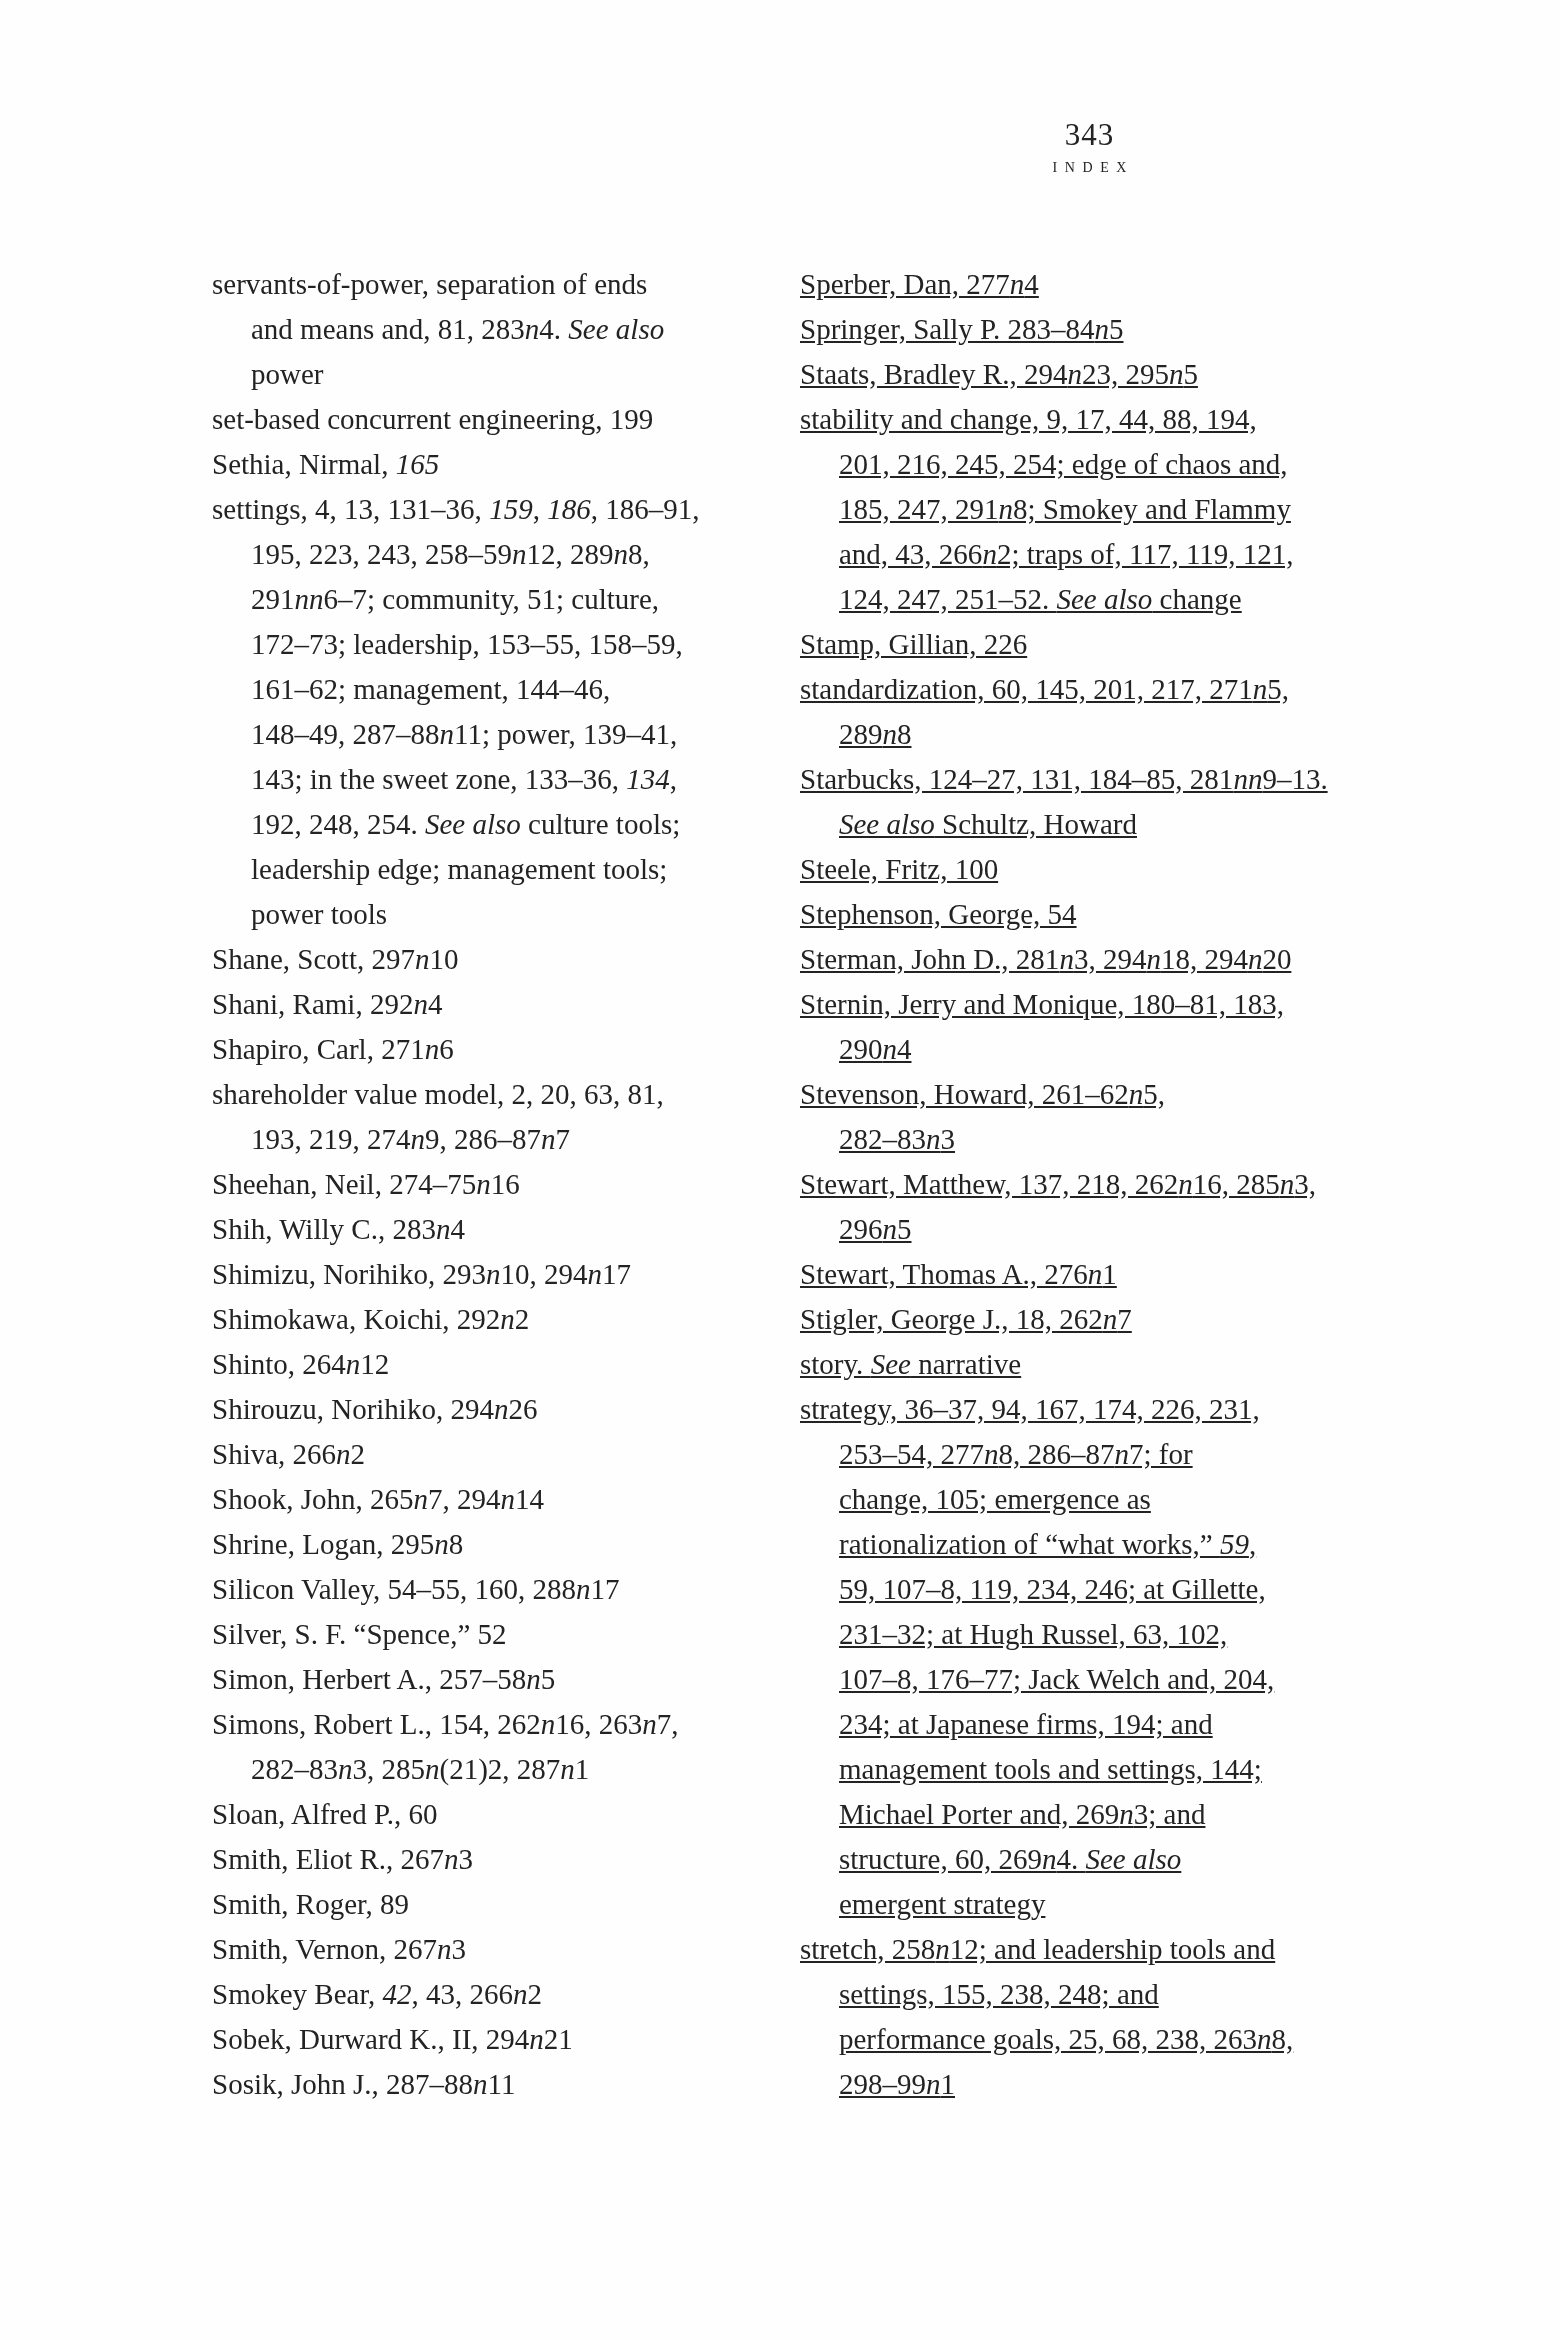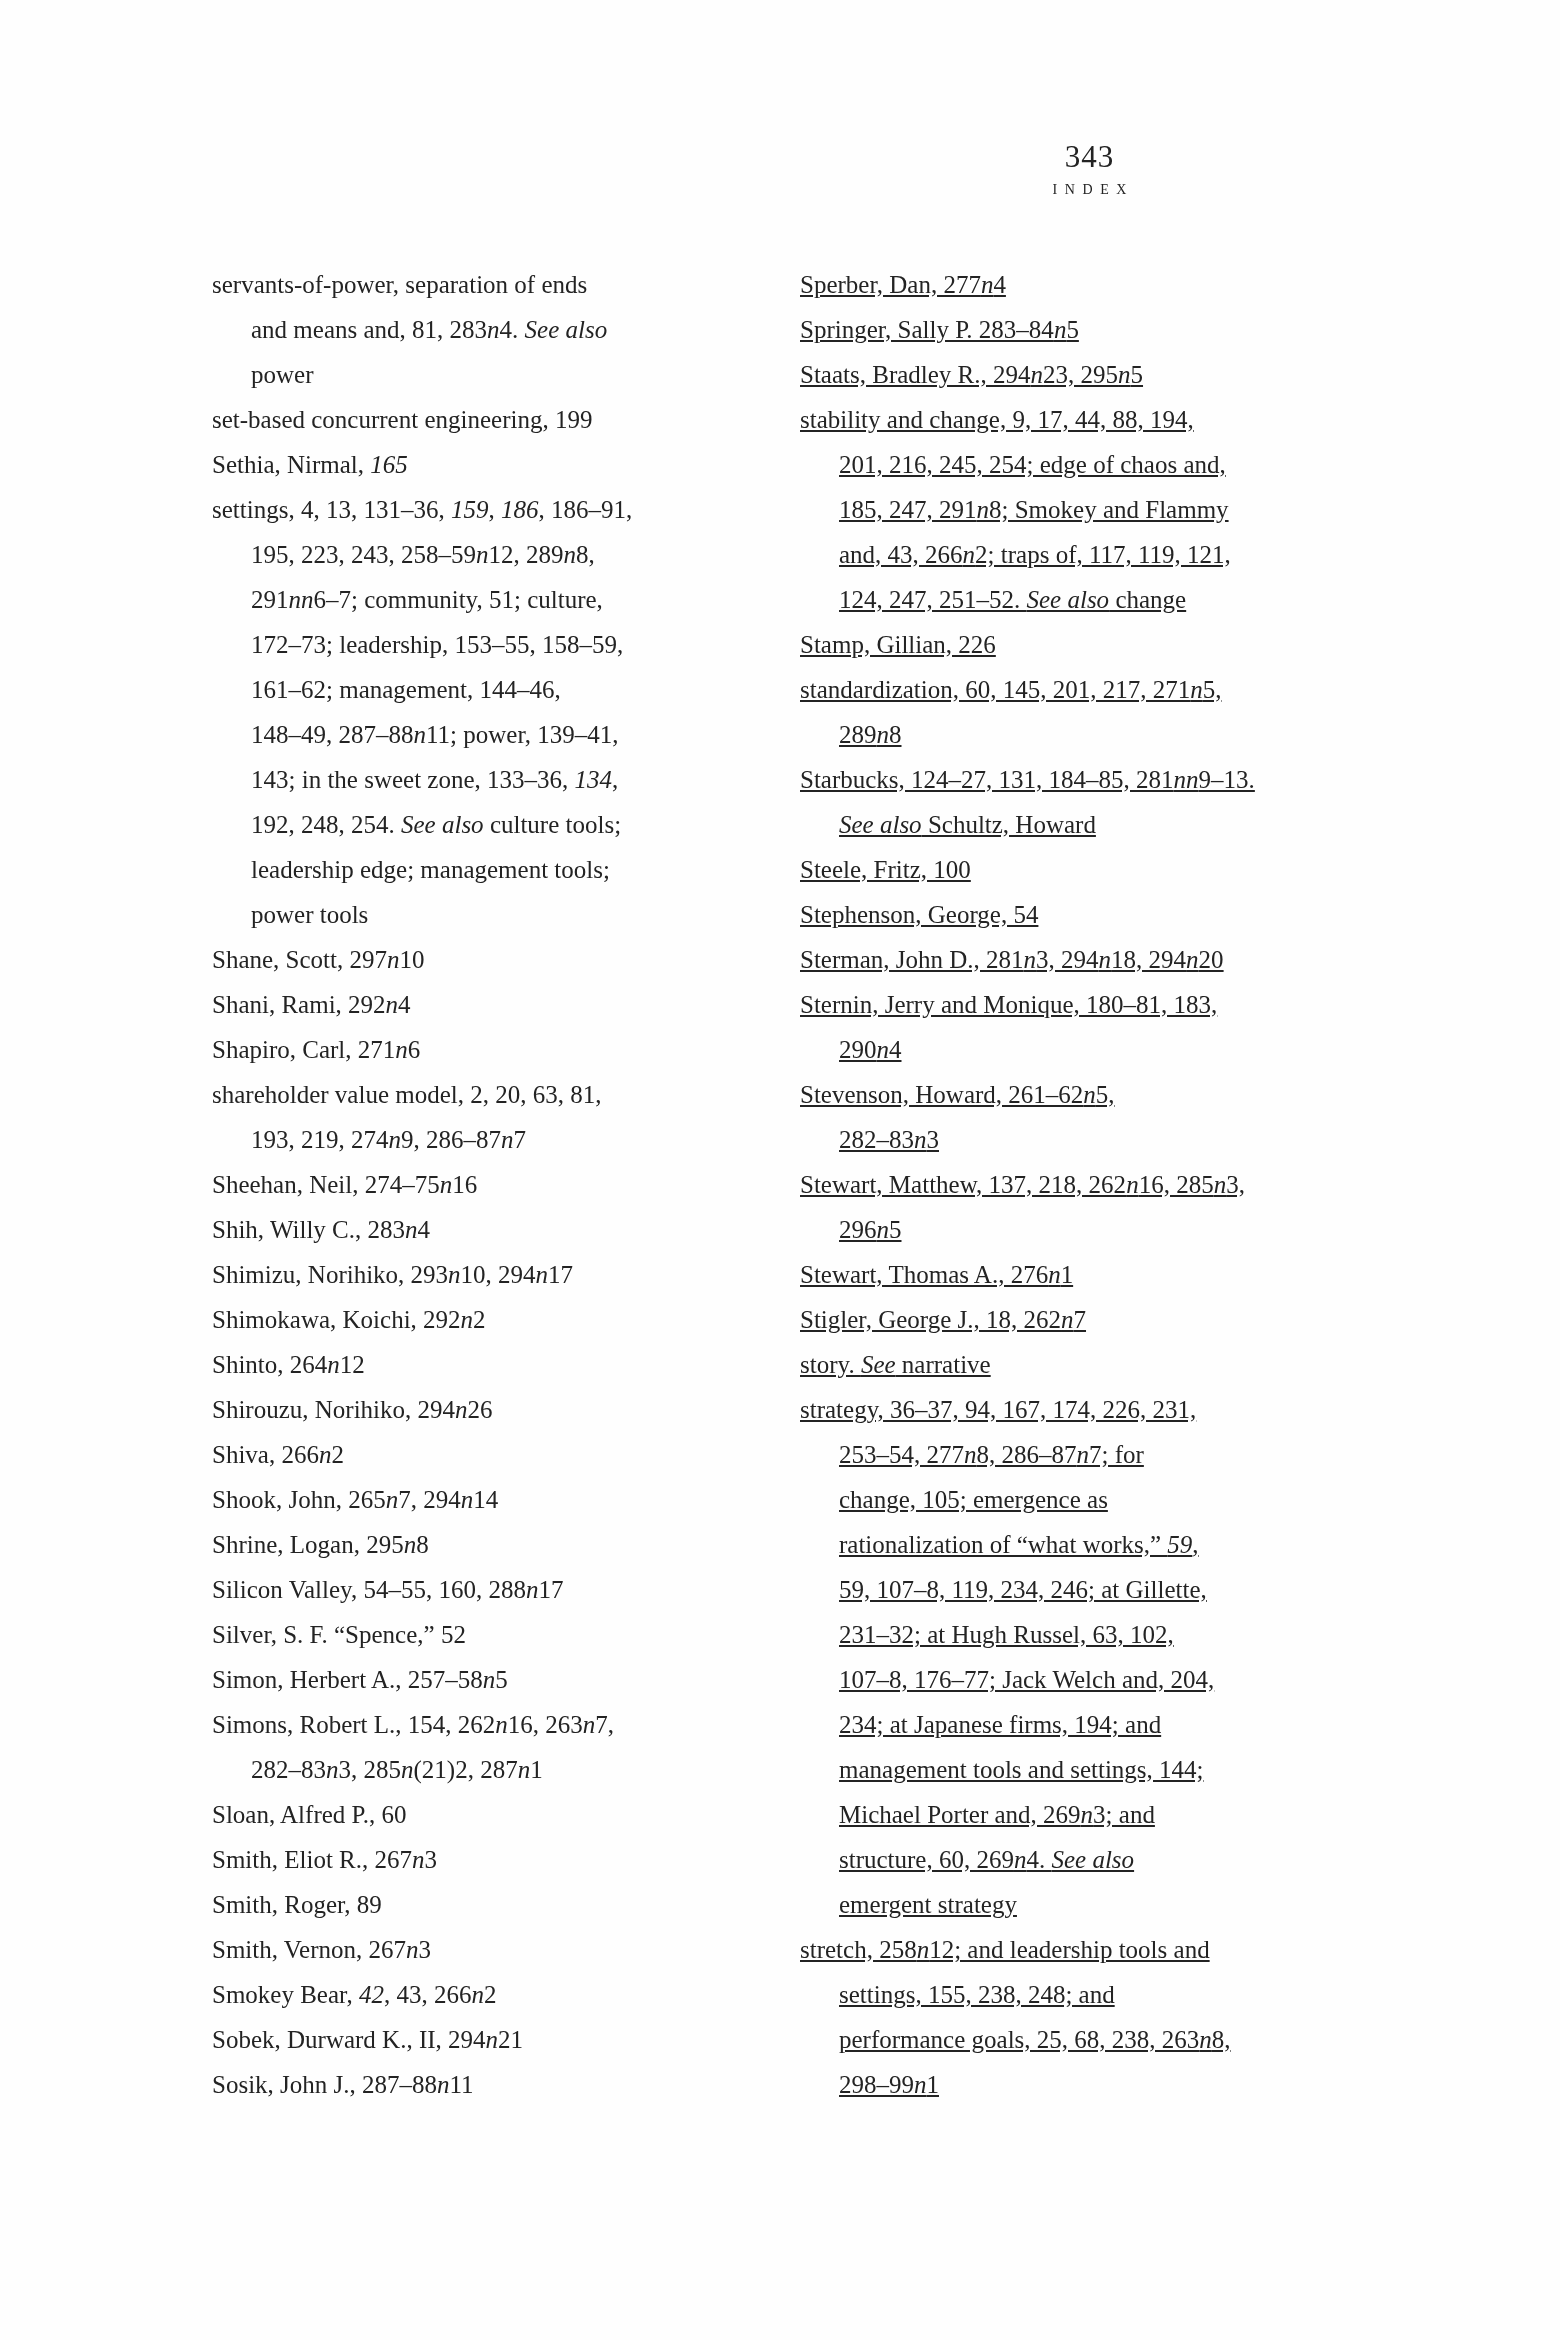--- a/index.html
+++ b/index.html
@@ -23,7 +23,7 @@
     position: absolute;
     left: 922px;
     width: 335px;
-    top: 140px;
+    top: 118px;
     text-align: center;
   }
   .folio {

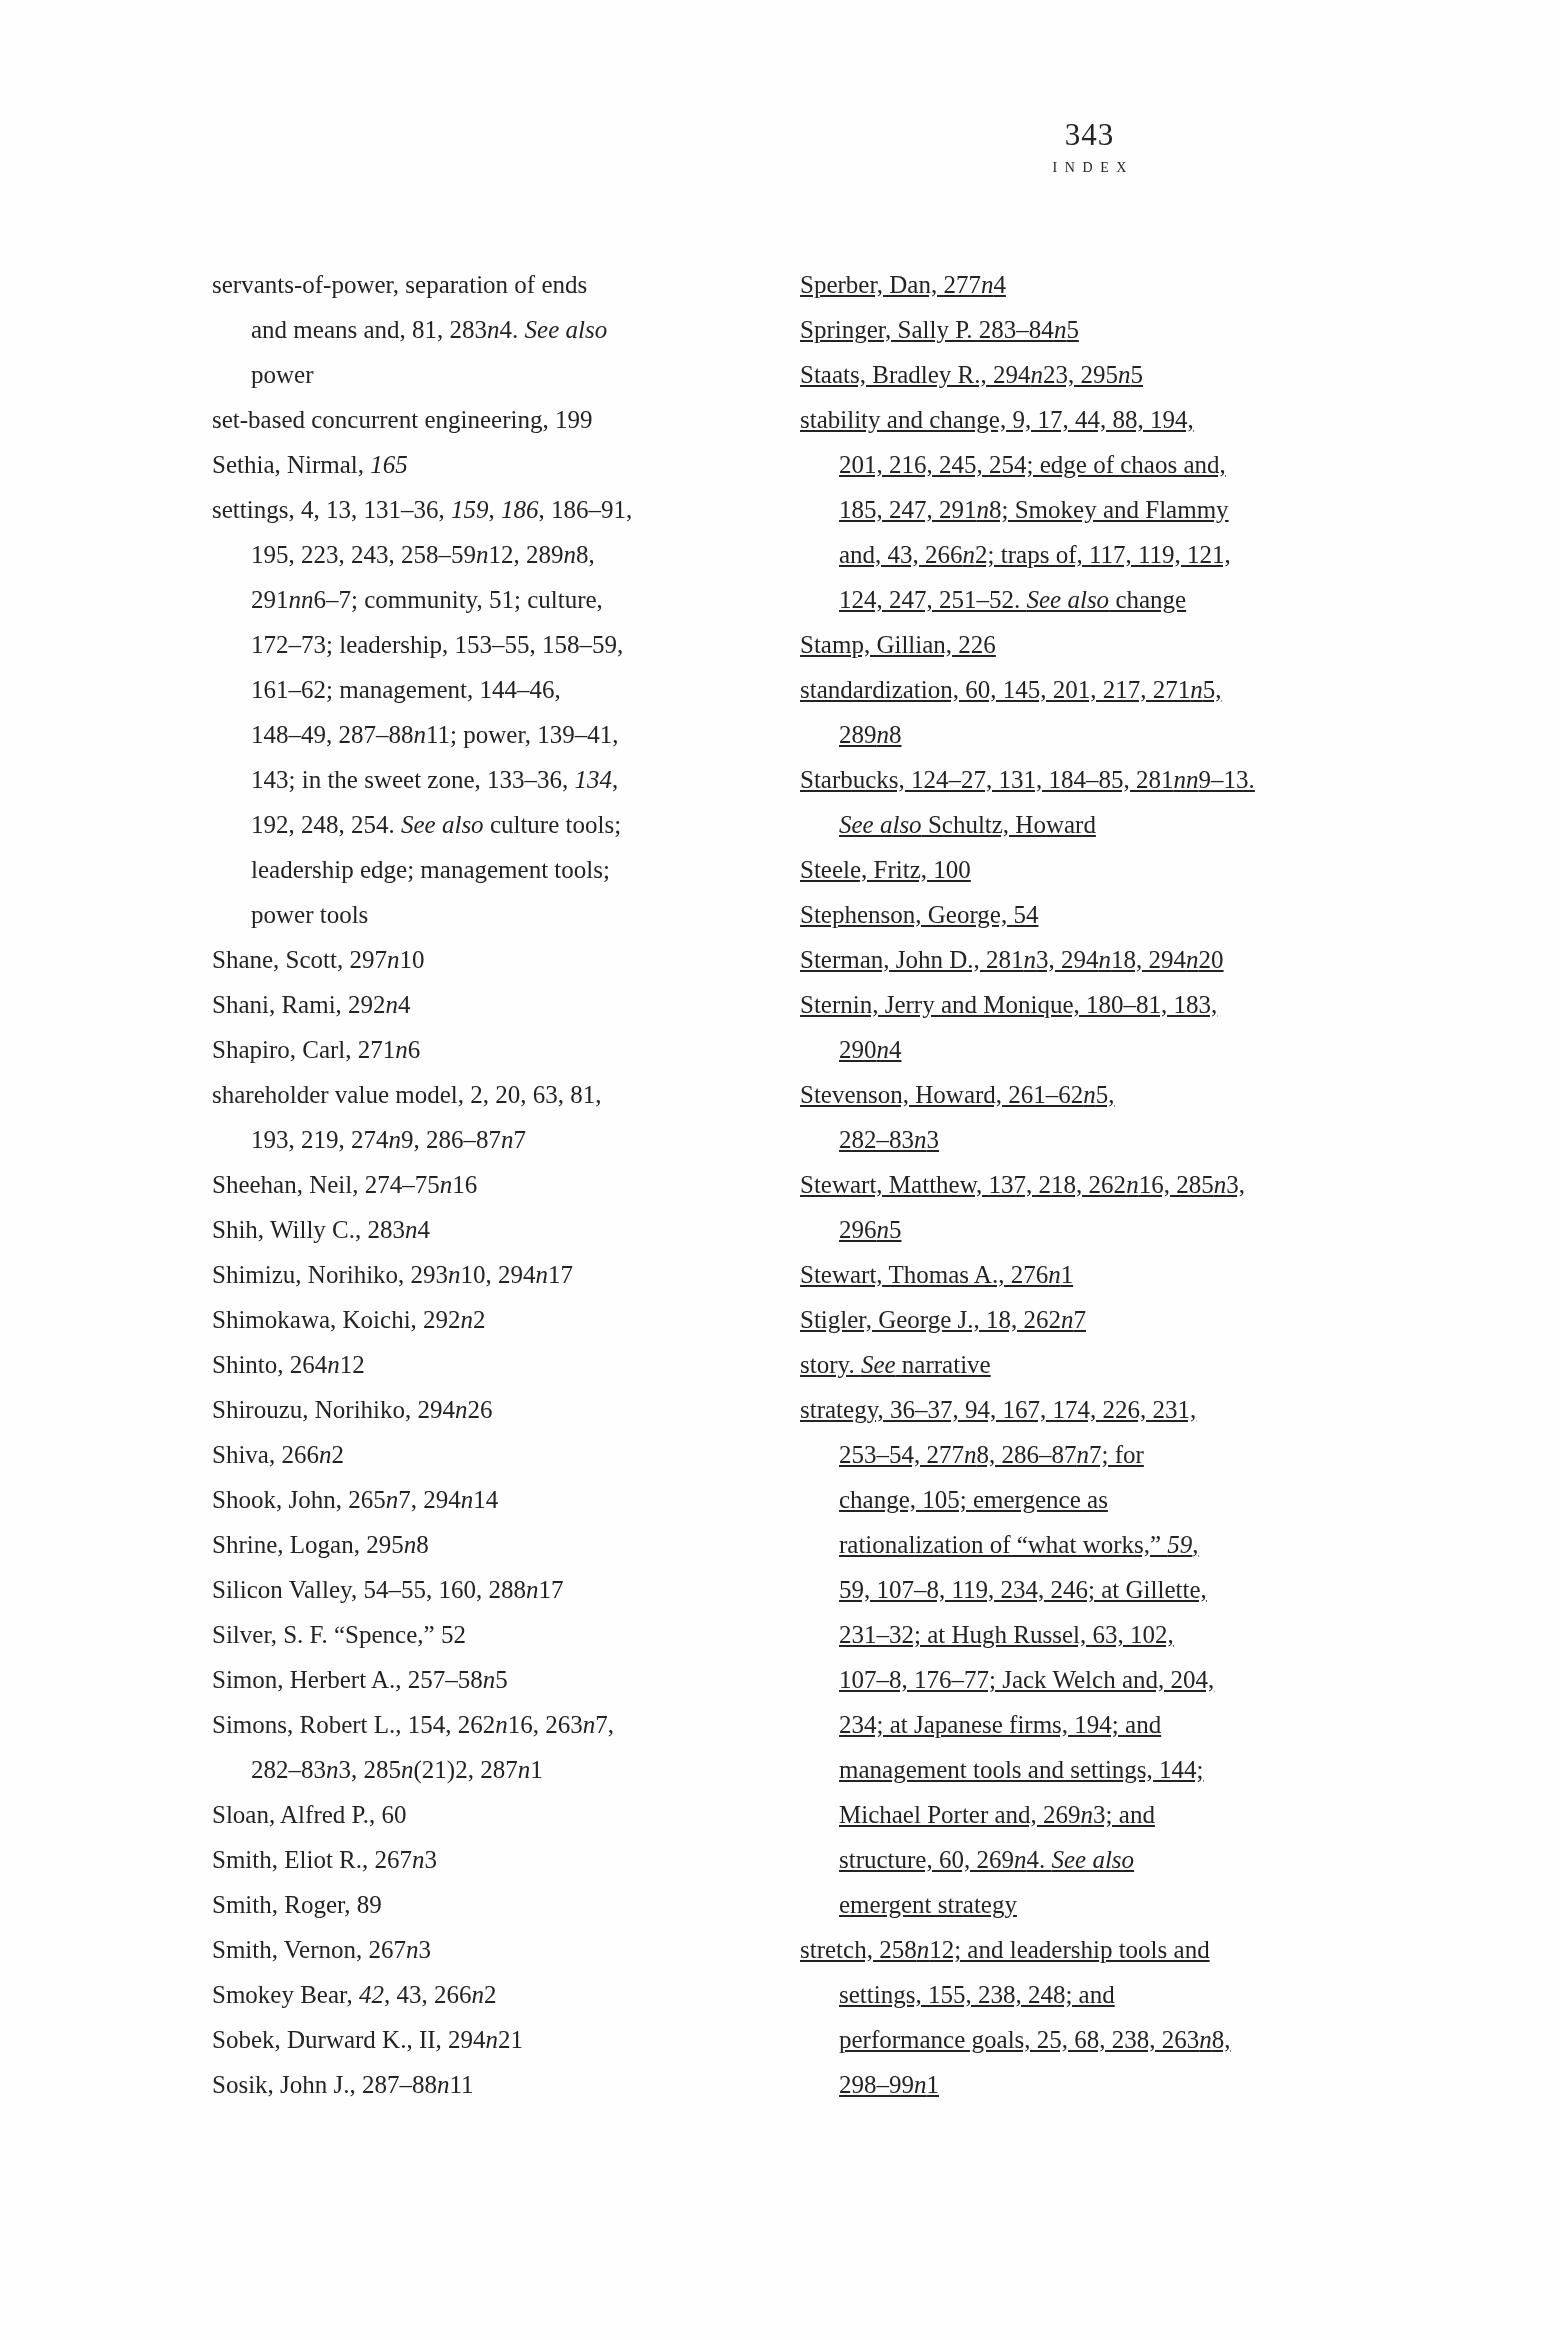--- a/index.html
+++ b/index.html
@@ -41,7 +41,7 @@
   .col {
     position: absolute;
     top: 262px;
-    font-size: 25px;
+    font-size: 29px;
     line-height: 45px;
     white-space: nowrap;
   }

